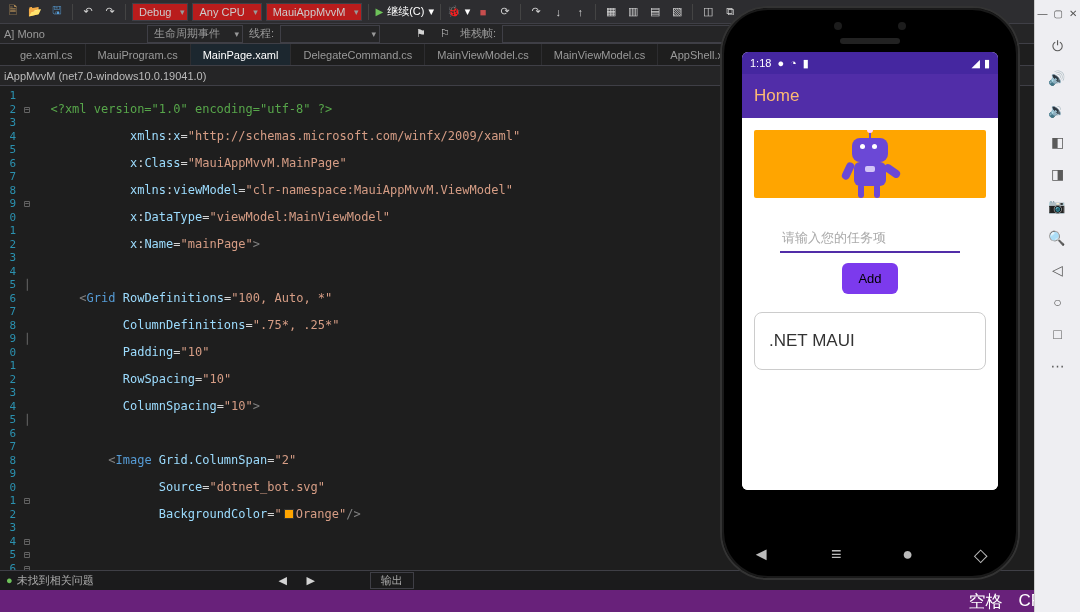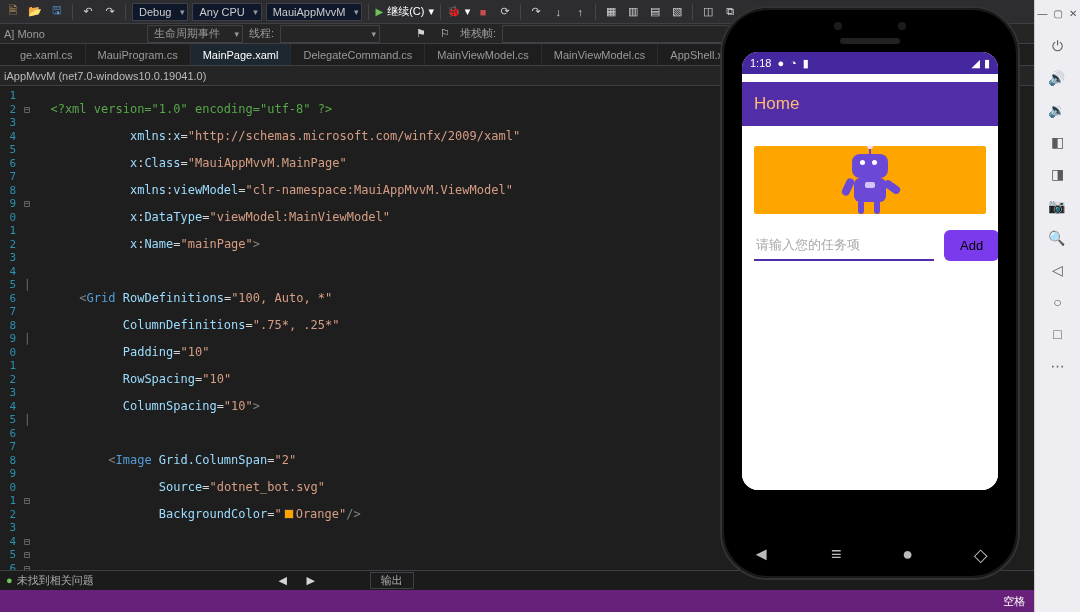--- a/index.html
+++ b/index.html
@@ -34,7 +34,7 @@
       display: flex; align-items: center;
       border: 1px solid #3f3f46; padding: 1px 16px 1px 6px;
       position: relative; color: #ccc; height: 18px;
-      background: #0f172a;
+      background: #b91c1c;
     }
     .tb-drop::after { content: "▾"; position: absolute; right: 3px; color: #9a9a9a; font-size: 9px; }
     .tb-run { display: flex; align-items: center; gap: 4px; color: #fff; }

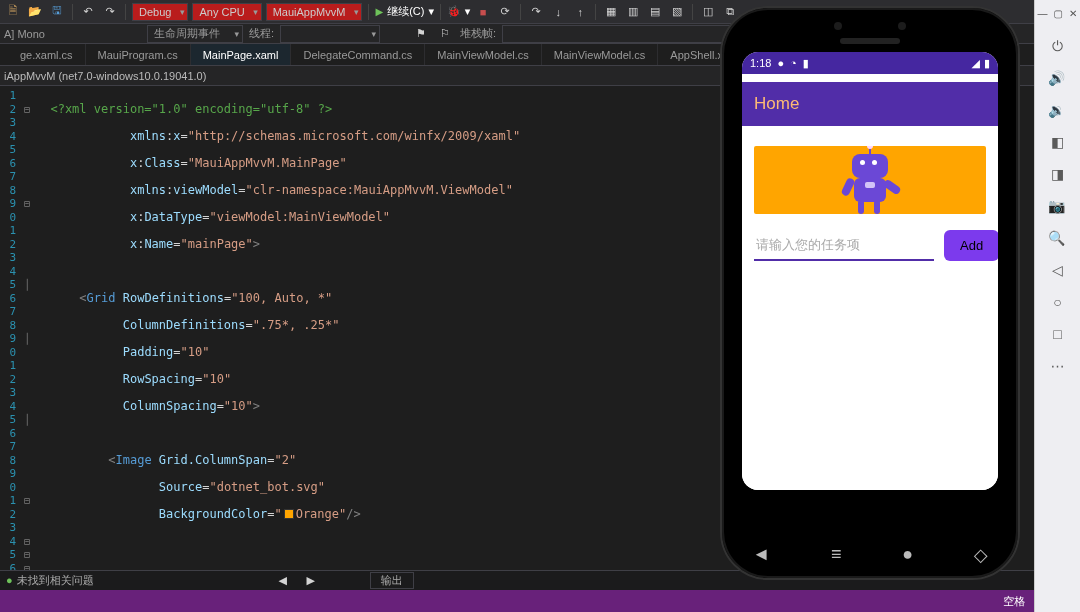--- a/index.html
+++ b/index.html
@@ -155,7 +155,7 @@
     .phone .dots span{ width:8px; height:8px; border-radius:50%; background:#1c1c1c;}
     .phone .screen {
       background: #fff; width: 100%; height: 438px;
-      border-radius: 16px; overflow: hidden; display:flex; flex-direction:column;gap:8px;
+      border-radius: 6px; overflow: hidden; display:flex; flex-direction:column;
     }
     .android-status {
       height: 22px; background: #4527a0; color: #fff;

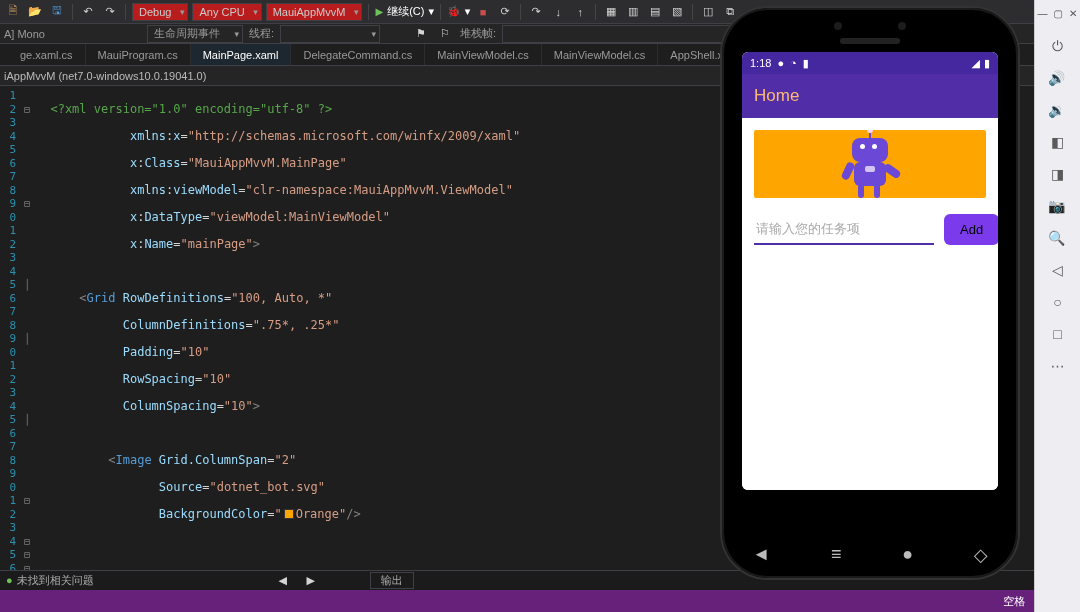--- a/index.html
+++ b/index.html
@@ -191,7 +191,7 @@
     .bot .armR{ right:2px; transform:rotate(-55deg);}
     .bot .legL,.bot .legR{ width:6px; height:14px; background:#6b48d6; border-radius:3px; position:absolute; top:50px;}
     .bot .legL{ left:16px;} .bot .legR{ left:32px;}
-    .entry-row{ display:flex; gap:10px; margin-top:16px; }
+    .entry-row{ display:flex; gap:10px; margin-top:26px; align-items:center;flex-direction:column;}
     .entry{
       flex:1; border:none; border-bottom:2px solid #512da8; padding:6px 2px;
       font-size:13px; outline:none; color:#333;

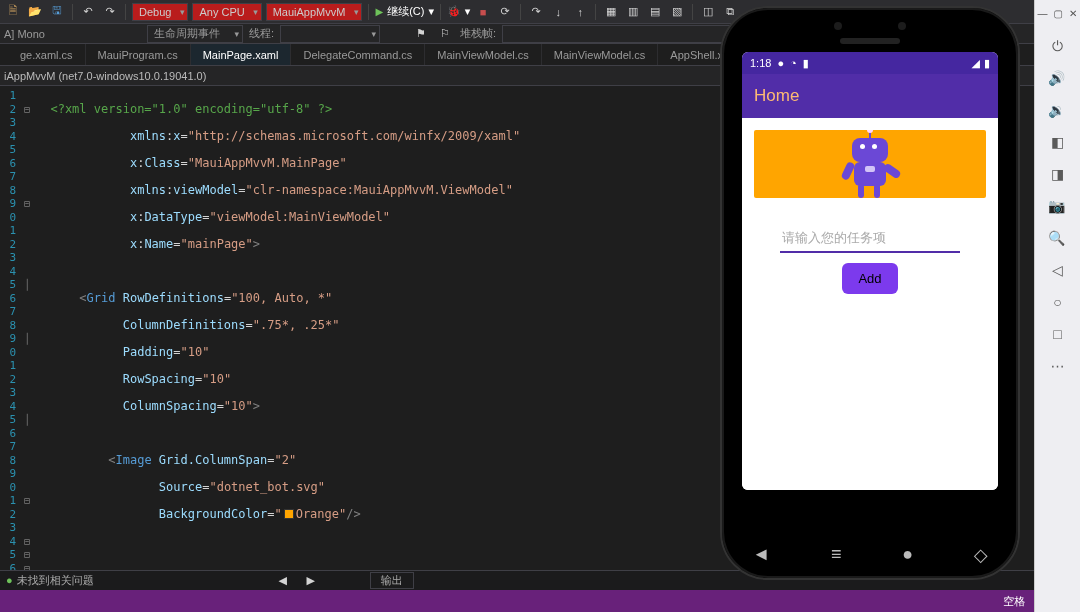--- a/index.html
+++ b/index.html
@@ -471,6 +471,7 @@
         <input class="entry" placeholder="请输入您的任务项" style="">
         <button class="add-btn">Add</button>
       </div>
+      <div class="item-card">.NET MAUI</div>
     </div>
   </div>
   <div class="nav-buttons">

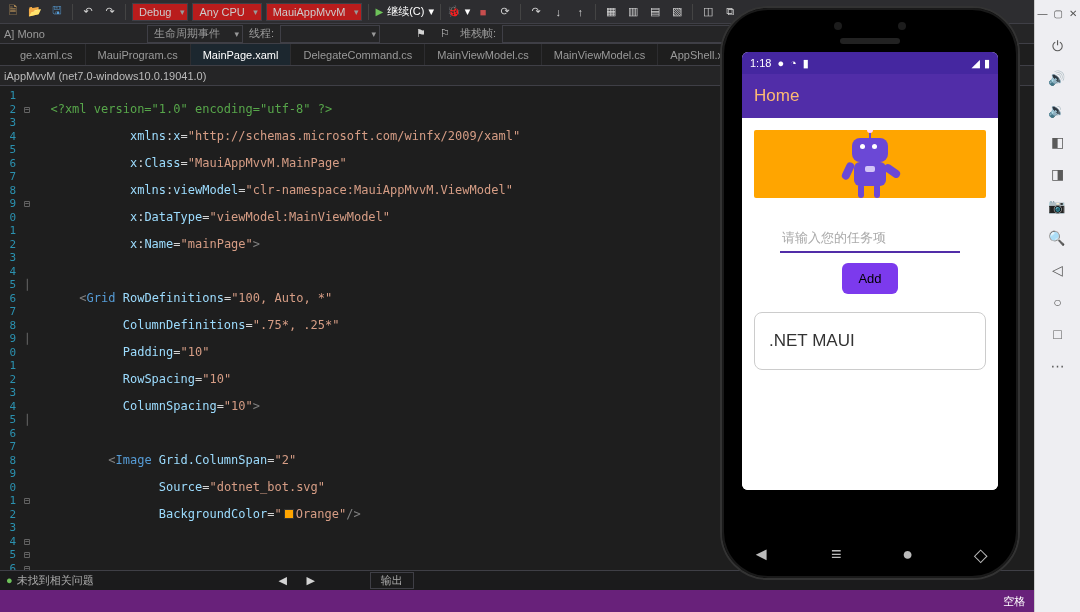--- a/index.html
+++ b/index.html
@@ -118,10 +118,10 @@
     .problems-bar .green-dot::before { content:"●"; color:#6ec25a; margin-right:4px;}
     .out-tab { border:1px solid #3f3f46; padding:0 10px; margin-left:40px;}
     .status-bar {
-      position:absolute; left:0; right:0; bottom:0;
+      position:absolute; left:0; right:7px; bottom:0;
       height: 22px; background: #68217a;
       color: #fff; display: flex; justify-content: flex-end;
-      align-items: center; padding: 0 10px; gap: 16px; font-size: 11px;
+      align-items: center; padding: 0 10px; gap: 16px; font-size: 17px;
     }
     .right-panel {
       position: absolute; right: 0; top: 0; bottom: 0;

